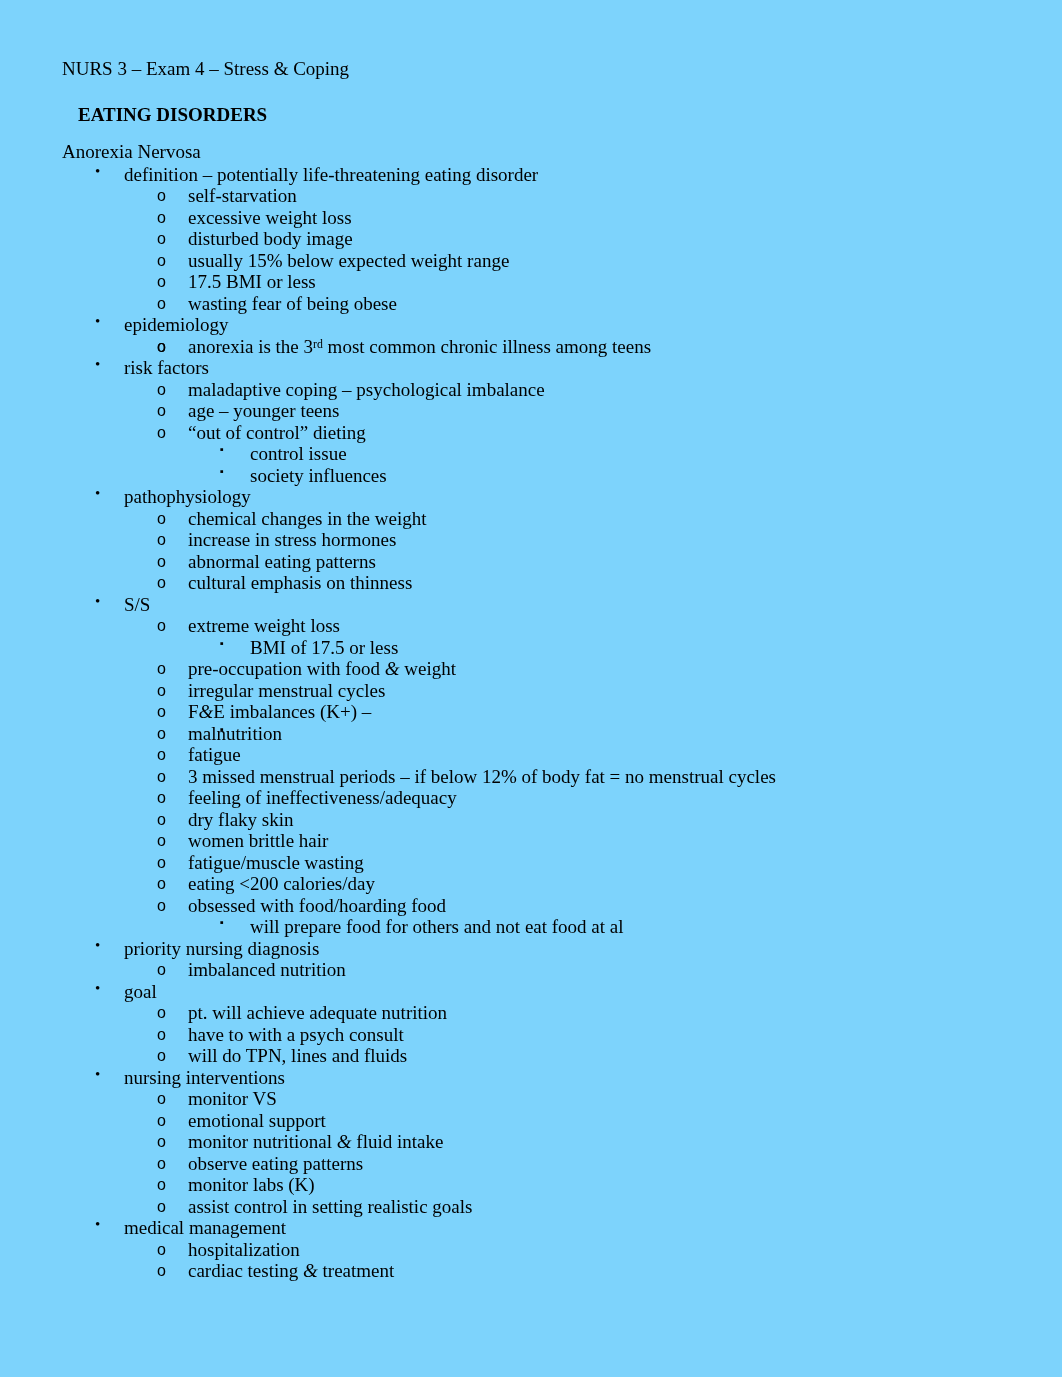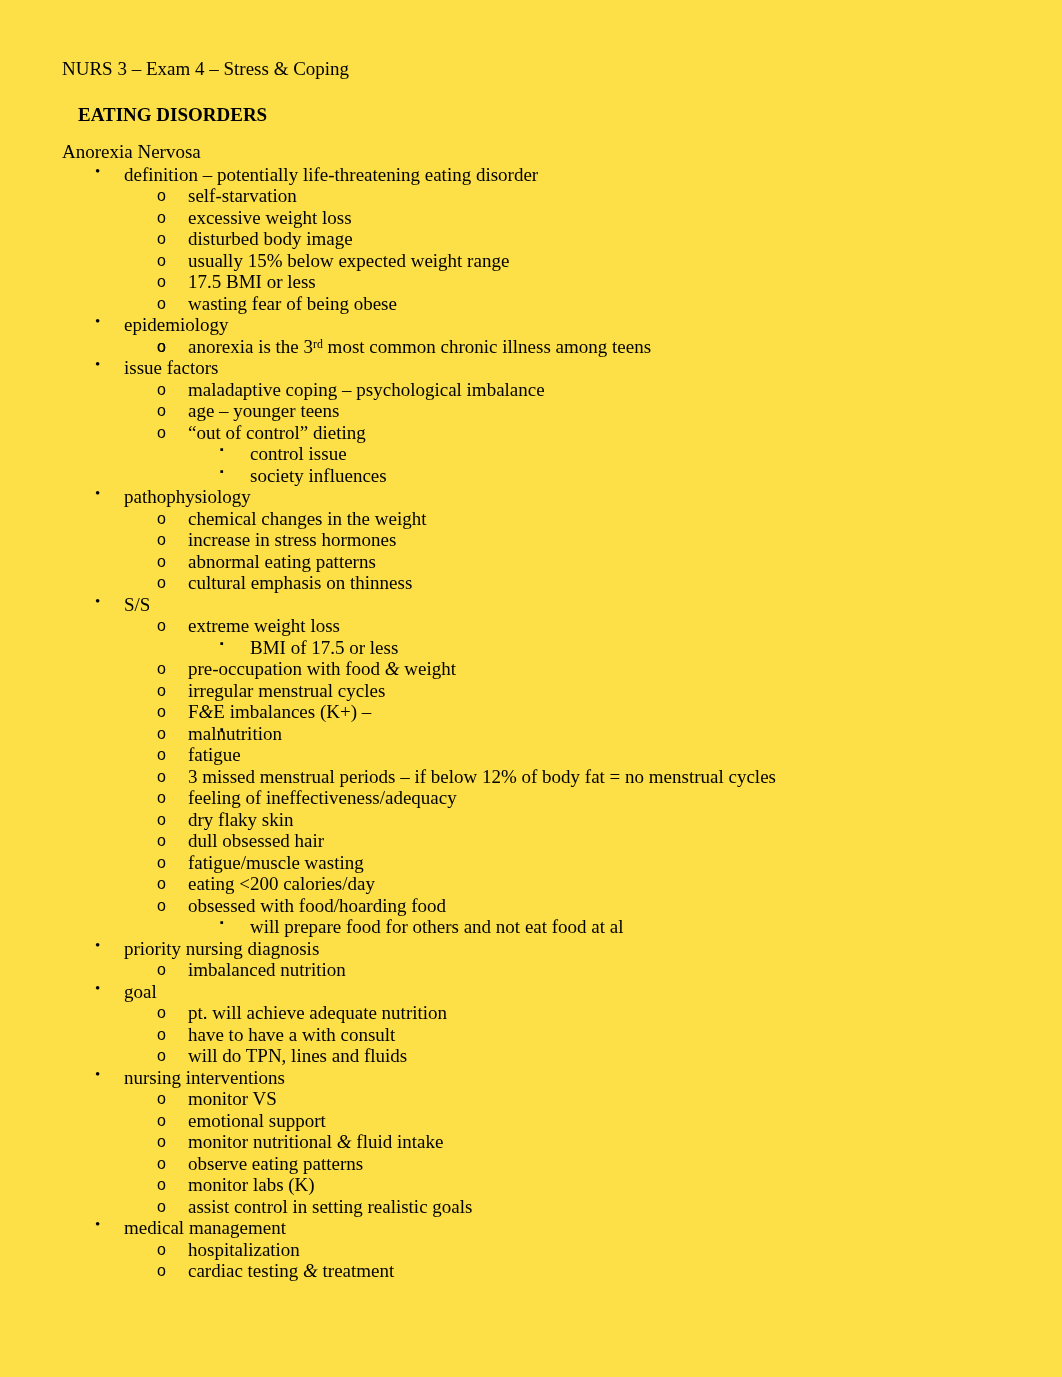--- a/index.html
+++ b/index.html
@@ -15,7 +15,7 @@
     position: relative;
     width: 1062px;
     height: 1377px;
-    background: #fde047;
+    background: #7dd3fc;
     box-sizing: border-box;
     padding: 58px 62px 0 62px;
     overflow: hidden;

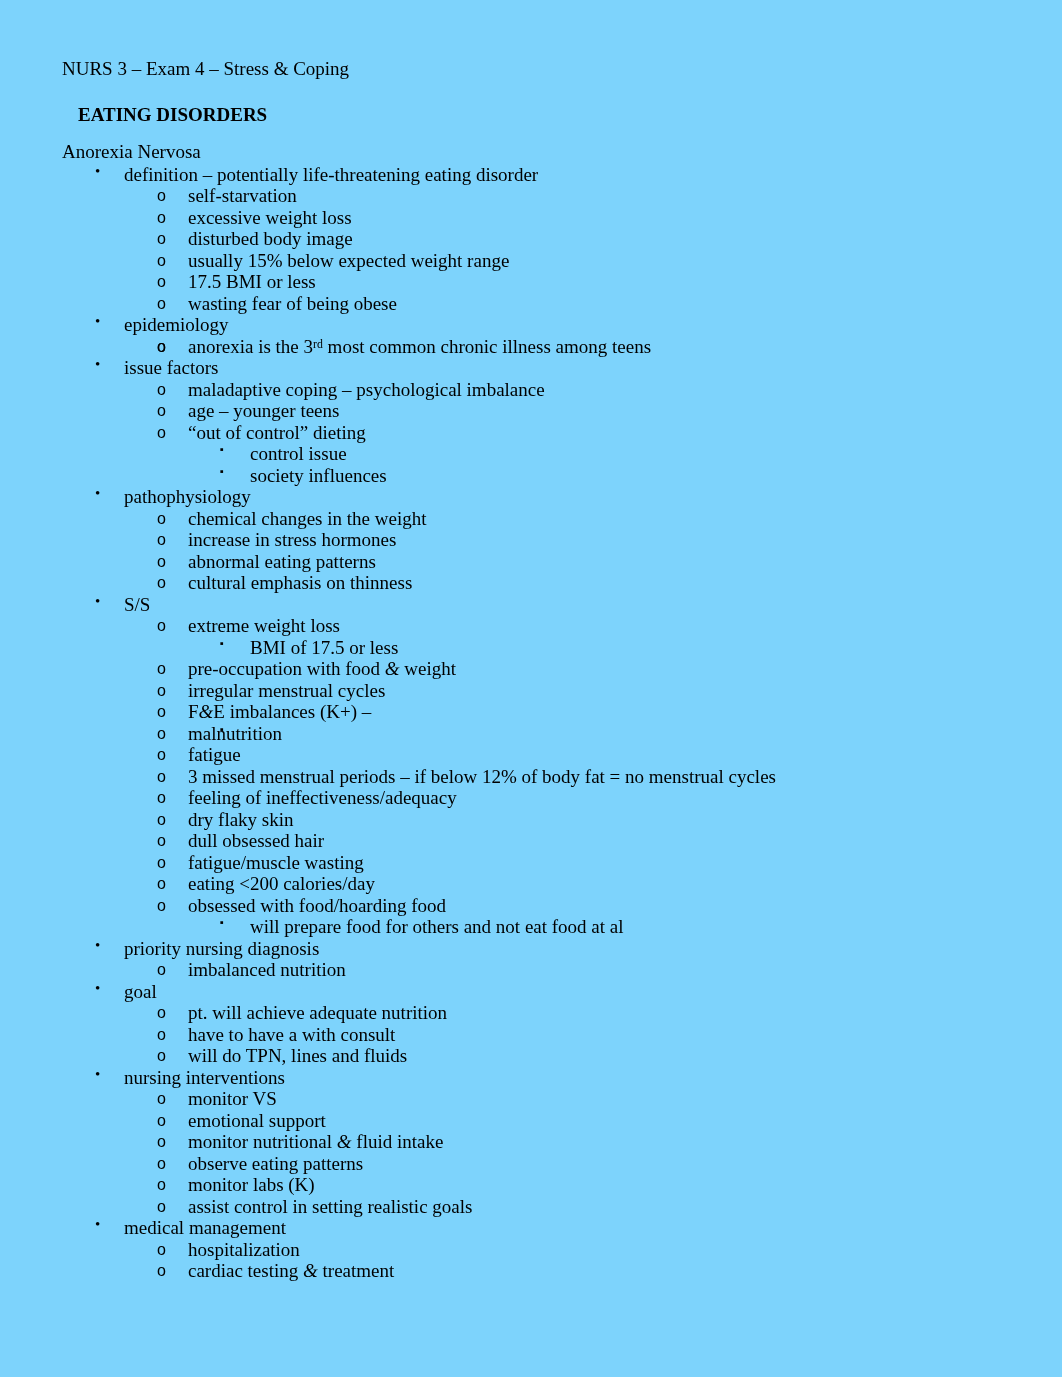--- a/index.html
+++ b/index.html
@@ -123,7 +123,7 @@
       <div class="li lvl1"><span class="marker">•</span><span class="txt">epidemiology</span></div>
       <div class="li lvl2"><span class="marker">o</span></div>
       <div class="li lvl2"><span class="marker">o</span><span class="txt">anorexia is the 3<sup>rd</sup> most common chronic illness among teens</span></div>
-      <div class="li lvl1"><span class="marker">•</span><span class="txt">issue factors</span></div>
+      <div class="li lvl1"><span class="marker">•</span><span class="txt">risk factors</span></div>
       <div class="li lvl2"><span class="marker">o</span><span class="txt">maladaptive coping – psychological imbalance</span></div>
       <div class="li lvl2"><span class="marker">o</span><span class="txt">age – younger teens</span></div>
       <div class="li lvl2"><span class="marker">o</span><span class="txt">“out of control” dieting</span></div>

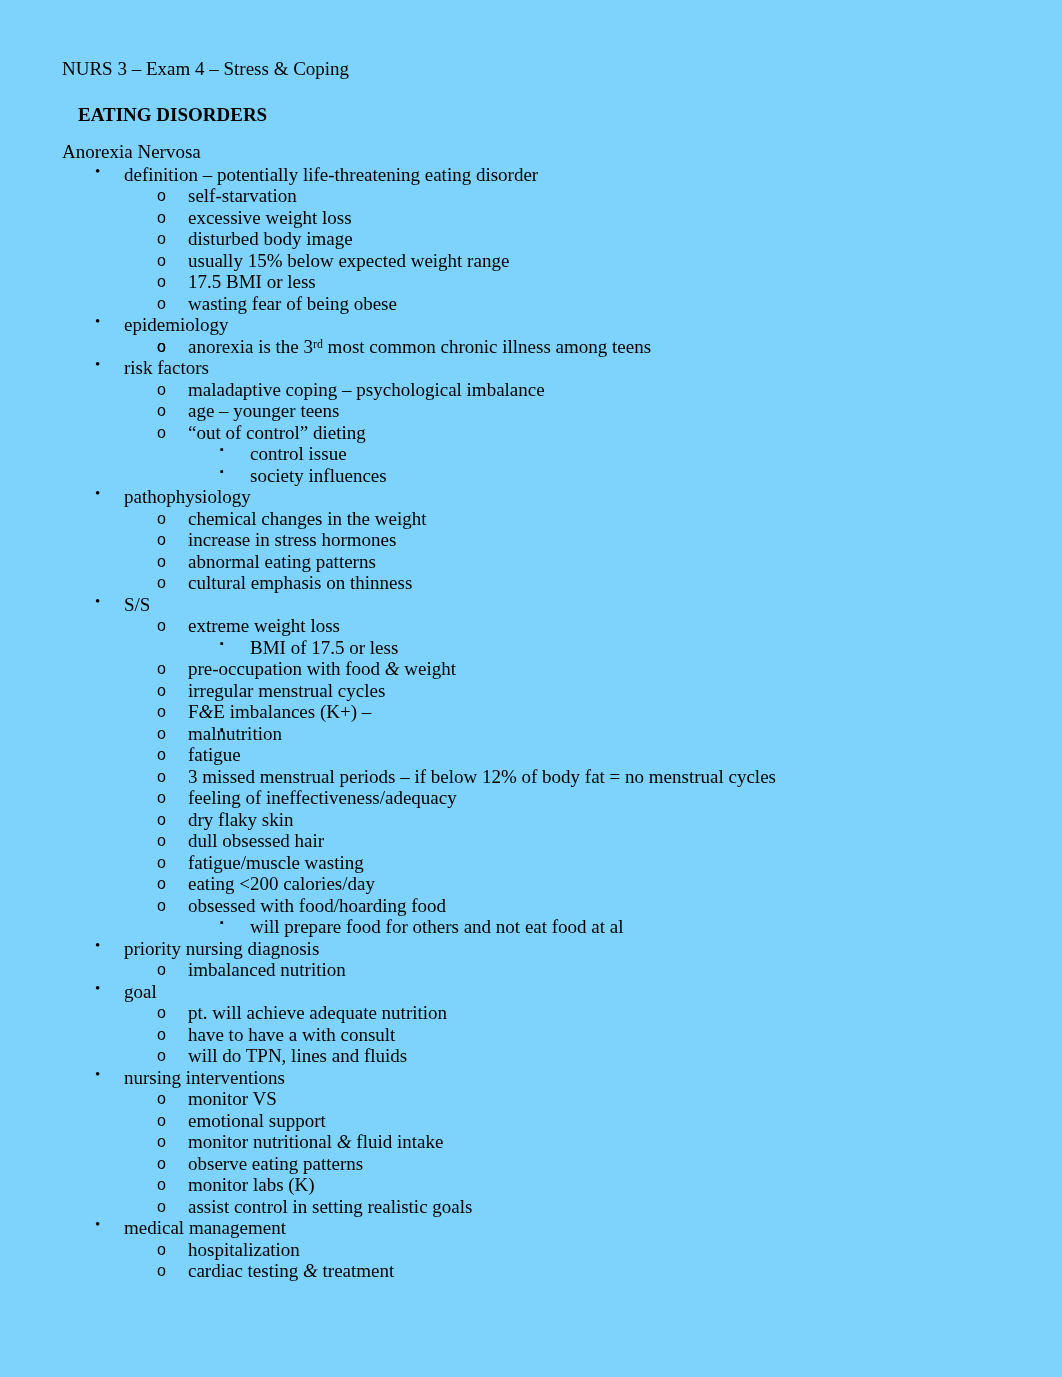--- a/index.html
+++ b/index.html
@@ -146,7 +146,7 @@
       <div class="li lvl2"><span class="marker">o</span><span class="txt">3 missed menstrual periods – if below 12% of body fat = no menstrual cycles</span></div>
       <div class="li lvl2"><span class="marker">o</span><span class="txt">feeling of ineffectiveness/adequacy</span></div>
       <div class="li lvl2"><span class="marker">o</span><span class="txt">dry flaky skin</span></div>
-      <div class="li lvl2"><span class="marker">o</span><span class="txt">dull obsessed hair</span></div>
+      <div class="li lvl2"><span class="marker">o</span><span class="txt">women brittle hair</span></div>
       <div class="li lvl2"><span class="marker">o</span><span class="txt">fatigue/muscle wasting</span></div>
       <div class="li lvl2"><span class="marker">o</span><span class="txt">eating &lt;200 calories/day</span></div>
       <div class="li lvl2"><span class="marker">o</span><span class="txt">obsessed with food/hoarding food</span></div>

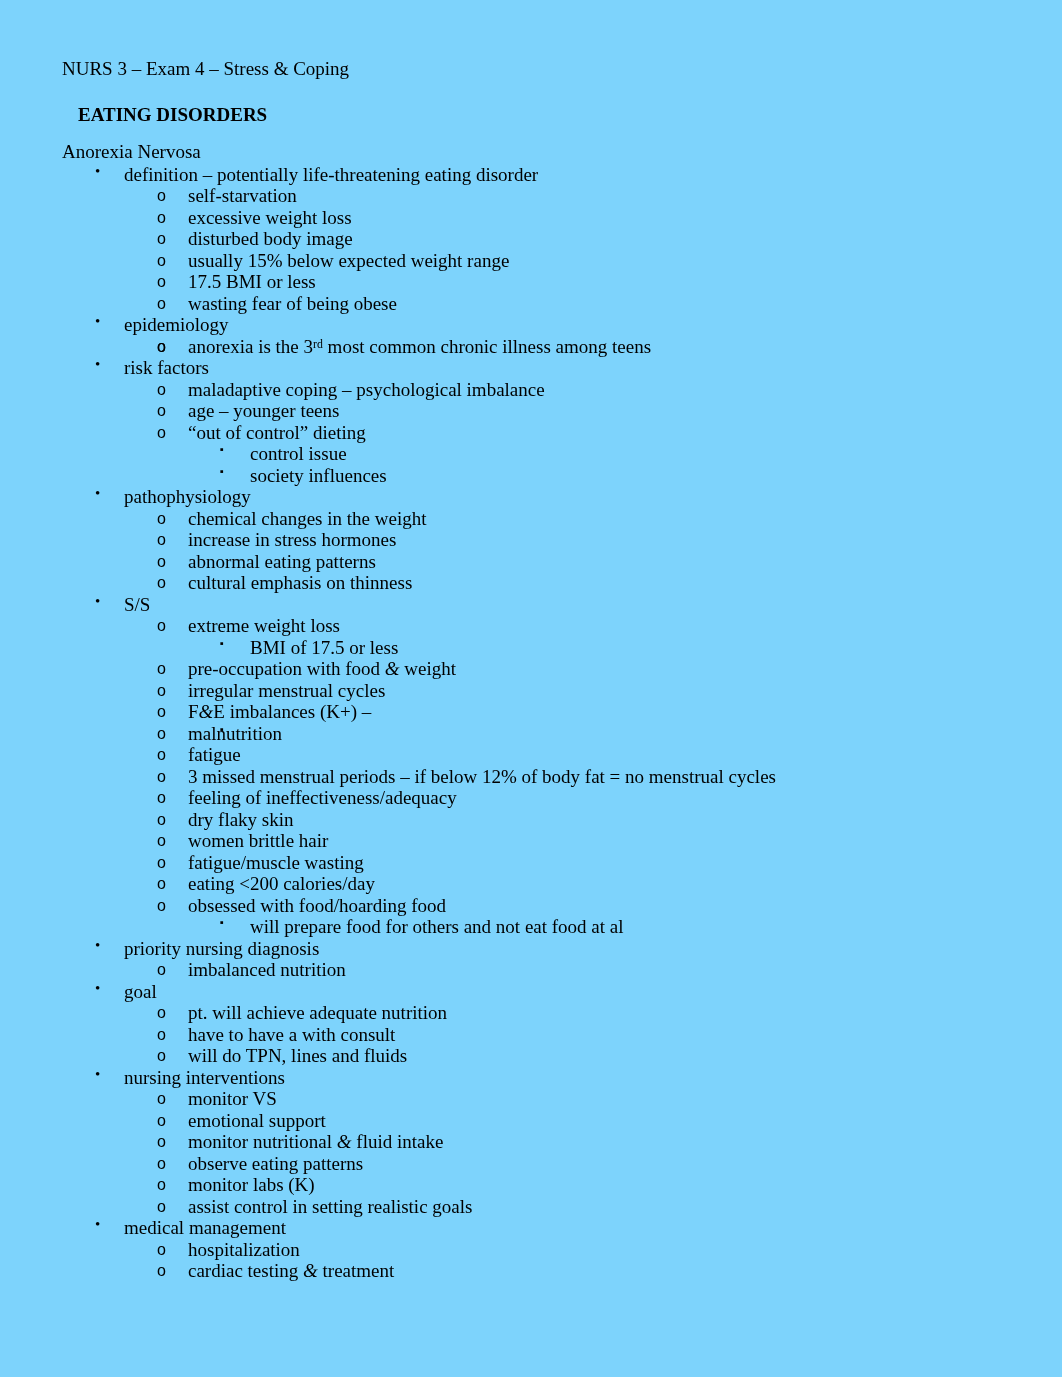--- a/index.html
+++ b/index.html
@@ -155,7 +155,7 @@
       <div class="li lvl2"><span class="marker">o</span><span class="txt">imbalanced nutrition</span></div>
       <div class="li lvl1"><span class="marker">•</span><span class="txt">goal</span></div>
       <div class="li lvl2"><span class="marker">o</span><span class="txt">pt. will achieve adequate nutrition</span></div>
-      <div class="li lvl2"><span class="marker">o</span><span class="txt">have to have a with consult</span></div>
+      <div class="li lvl2"><span class="marker">o</span><span class="txt">have to with a psych consult</span></div>
       <div class="li lvl2"><span class="marker">o</span><span class="txt">will do TPN, lines and fluids</span></div>
       <div class="li lvl1"><span class="marker">•</span><span class="txt">nursing interventions</span></div>
       <div class="li lvl2"><span class="marker">o</span><span class="txt">monitor VS</span></div>

